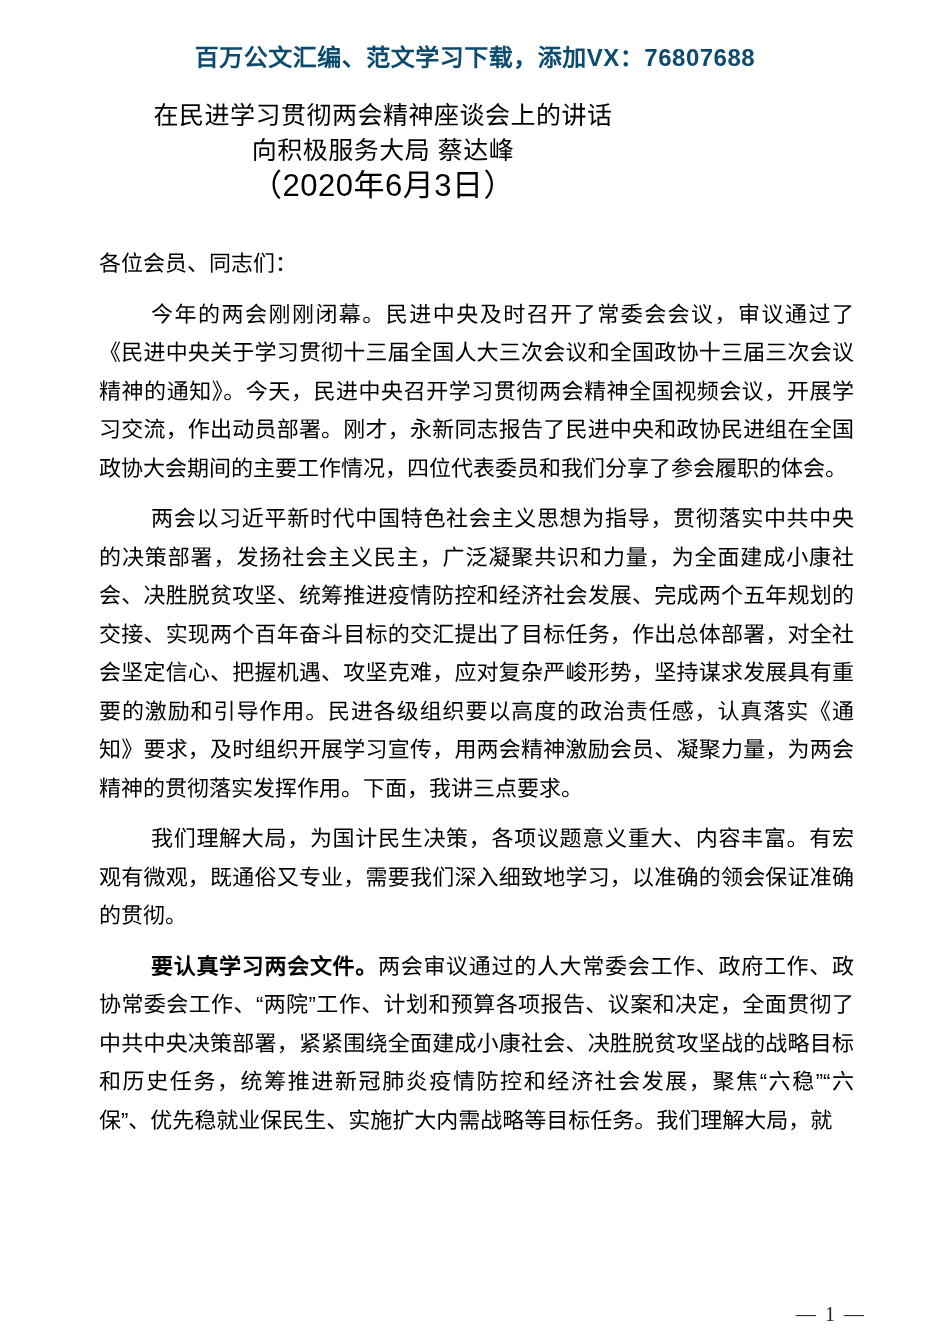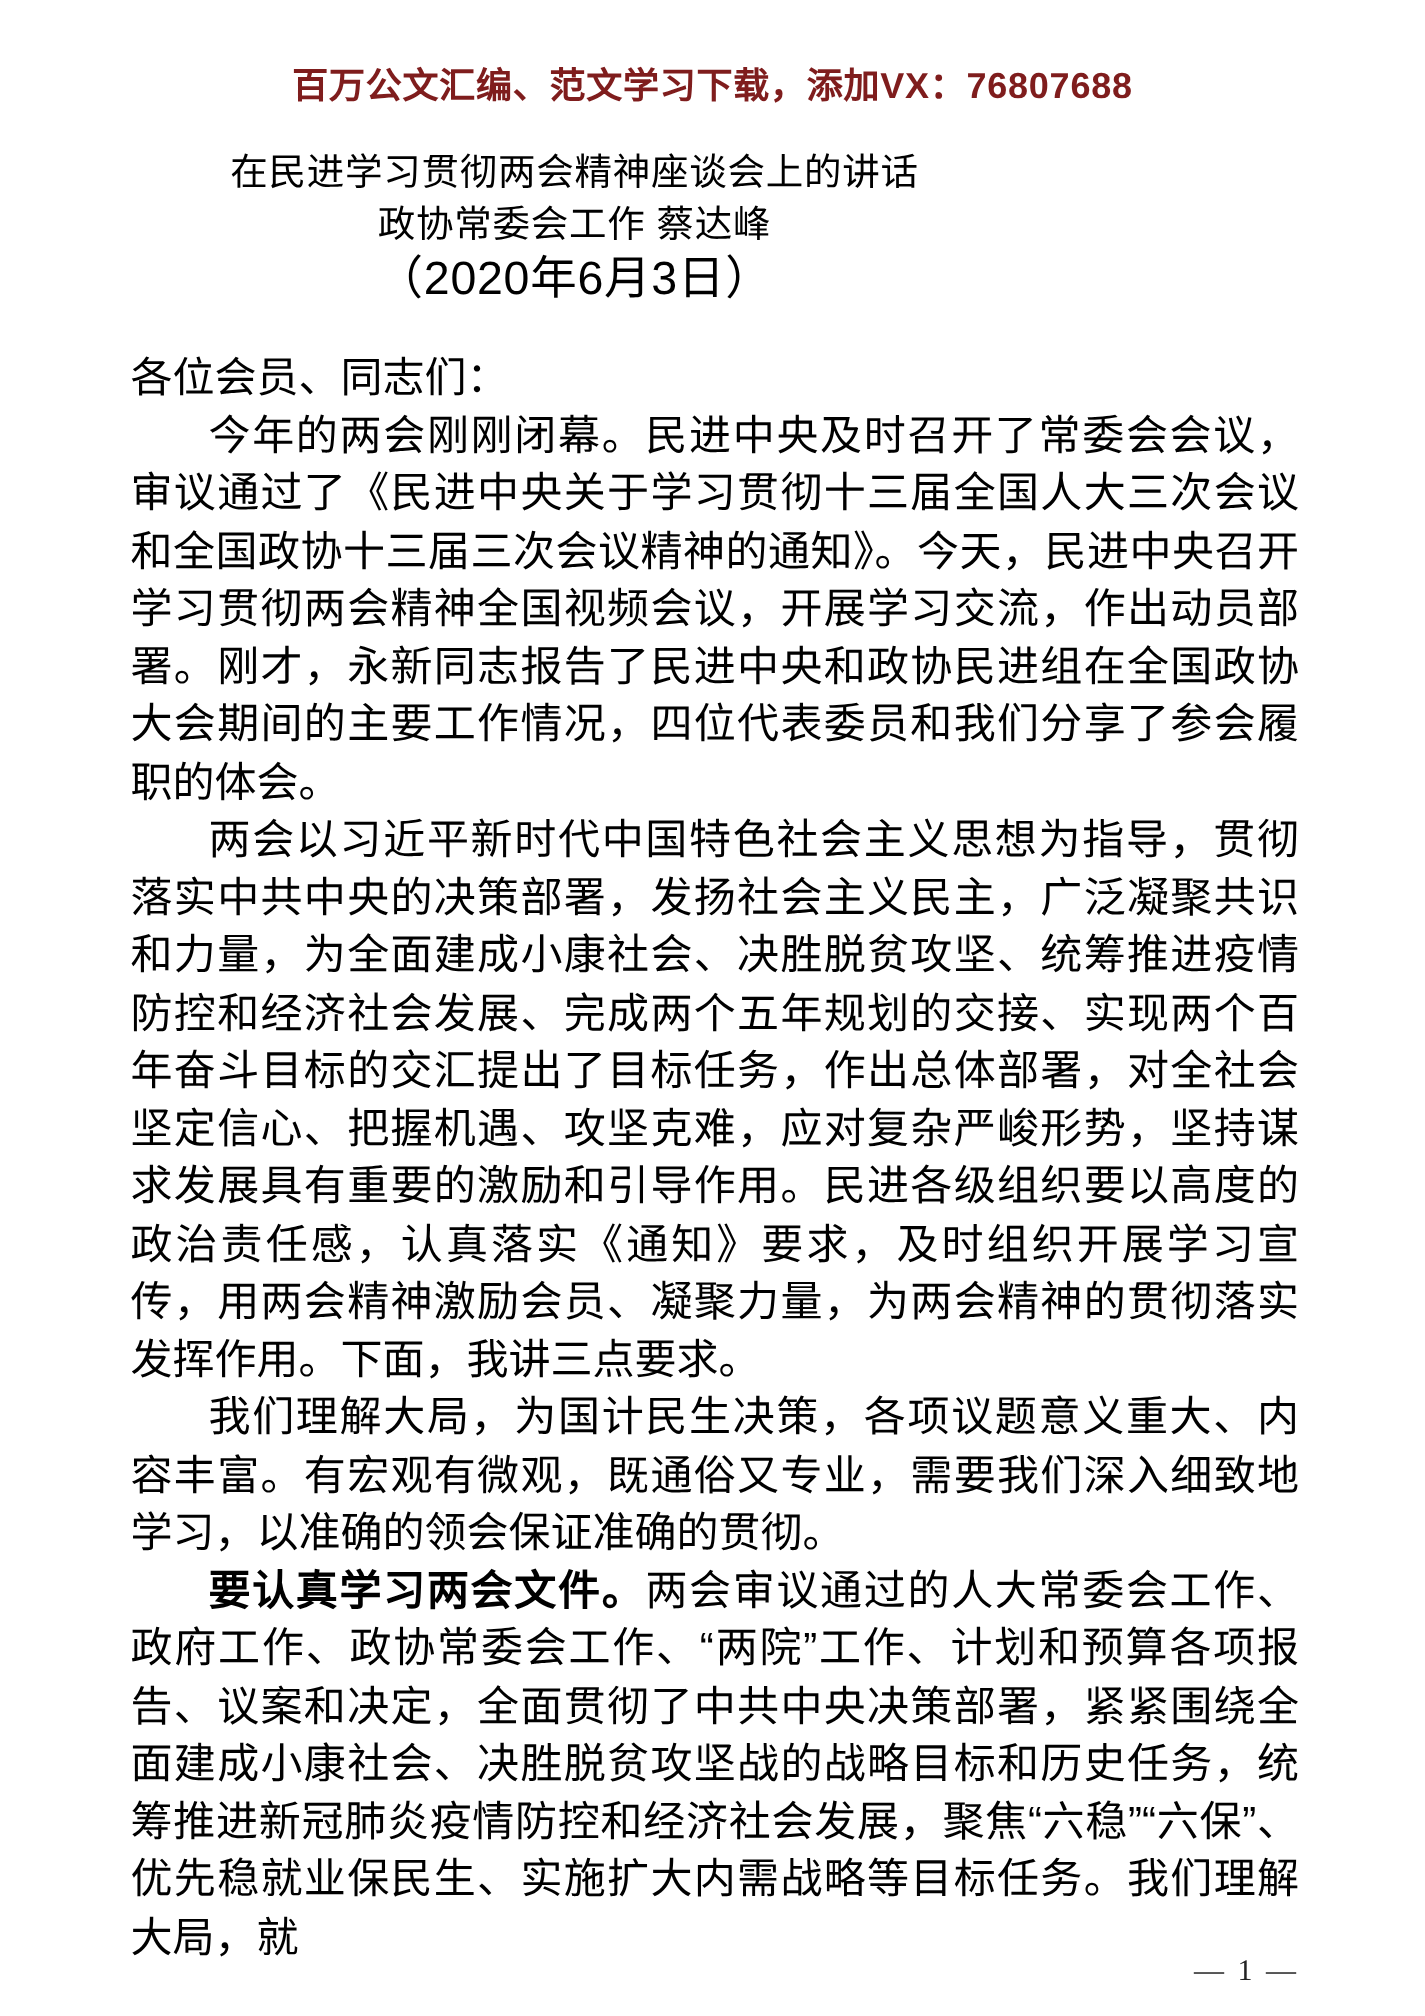--- a/index.html
+++ b/index.html
@@ -29,7 +29,7 @@
     left: 0;
     width: 950px;
     text-align: center;
-    color: #7f1d1d;
+    color: #0c4a6e;
     font-size: 24px;
     font-weight: 700;
     letter-spacing: 0.5px;

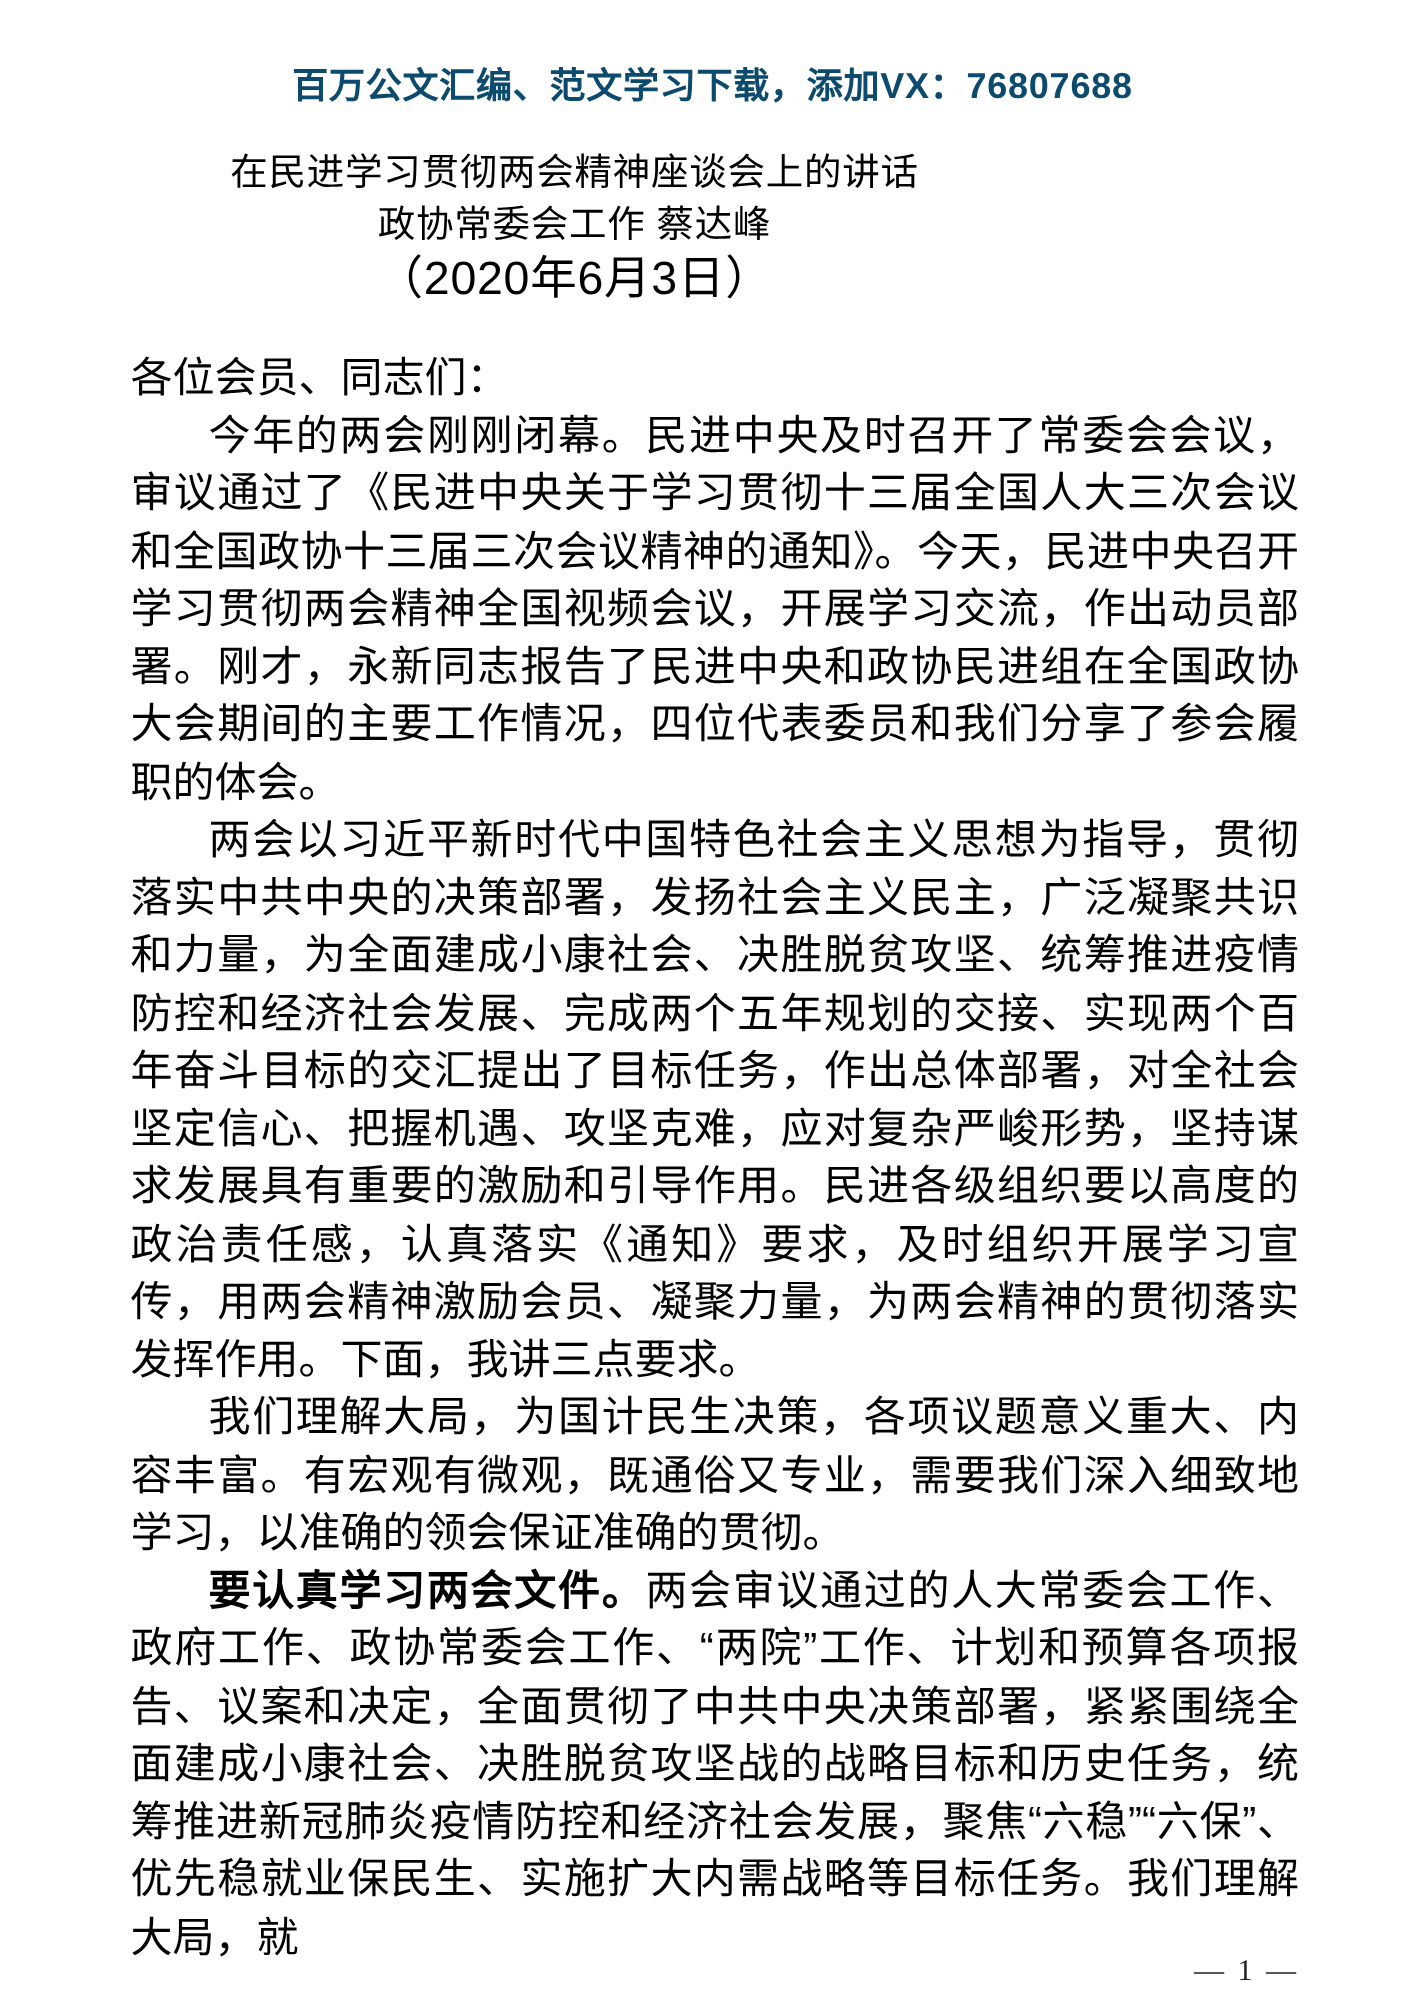--- a/index.html
+++ b/index.html
@@ -121,7 +121,7 @@
 
   <div class="title-block">
     <div class="doc-title">在民进学习贯彻两会精神座谈会上的讲话</div>
-    <div class="doc-byline">政协常委会工作  蔡达峰</div>
+    <div class="doc-byline">向积极服务大局  蔡达峰</div>
     <div class="doc-date">（2020年6月3日）</div>
   </div>
 

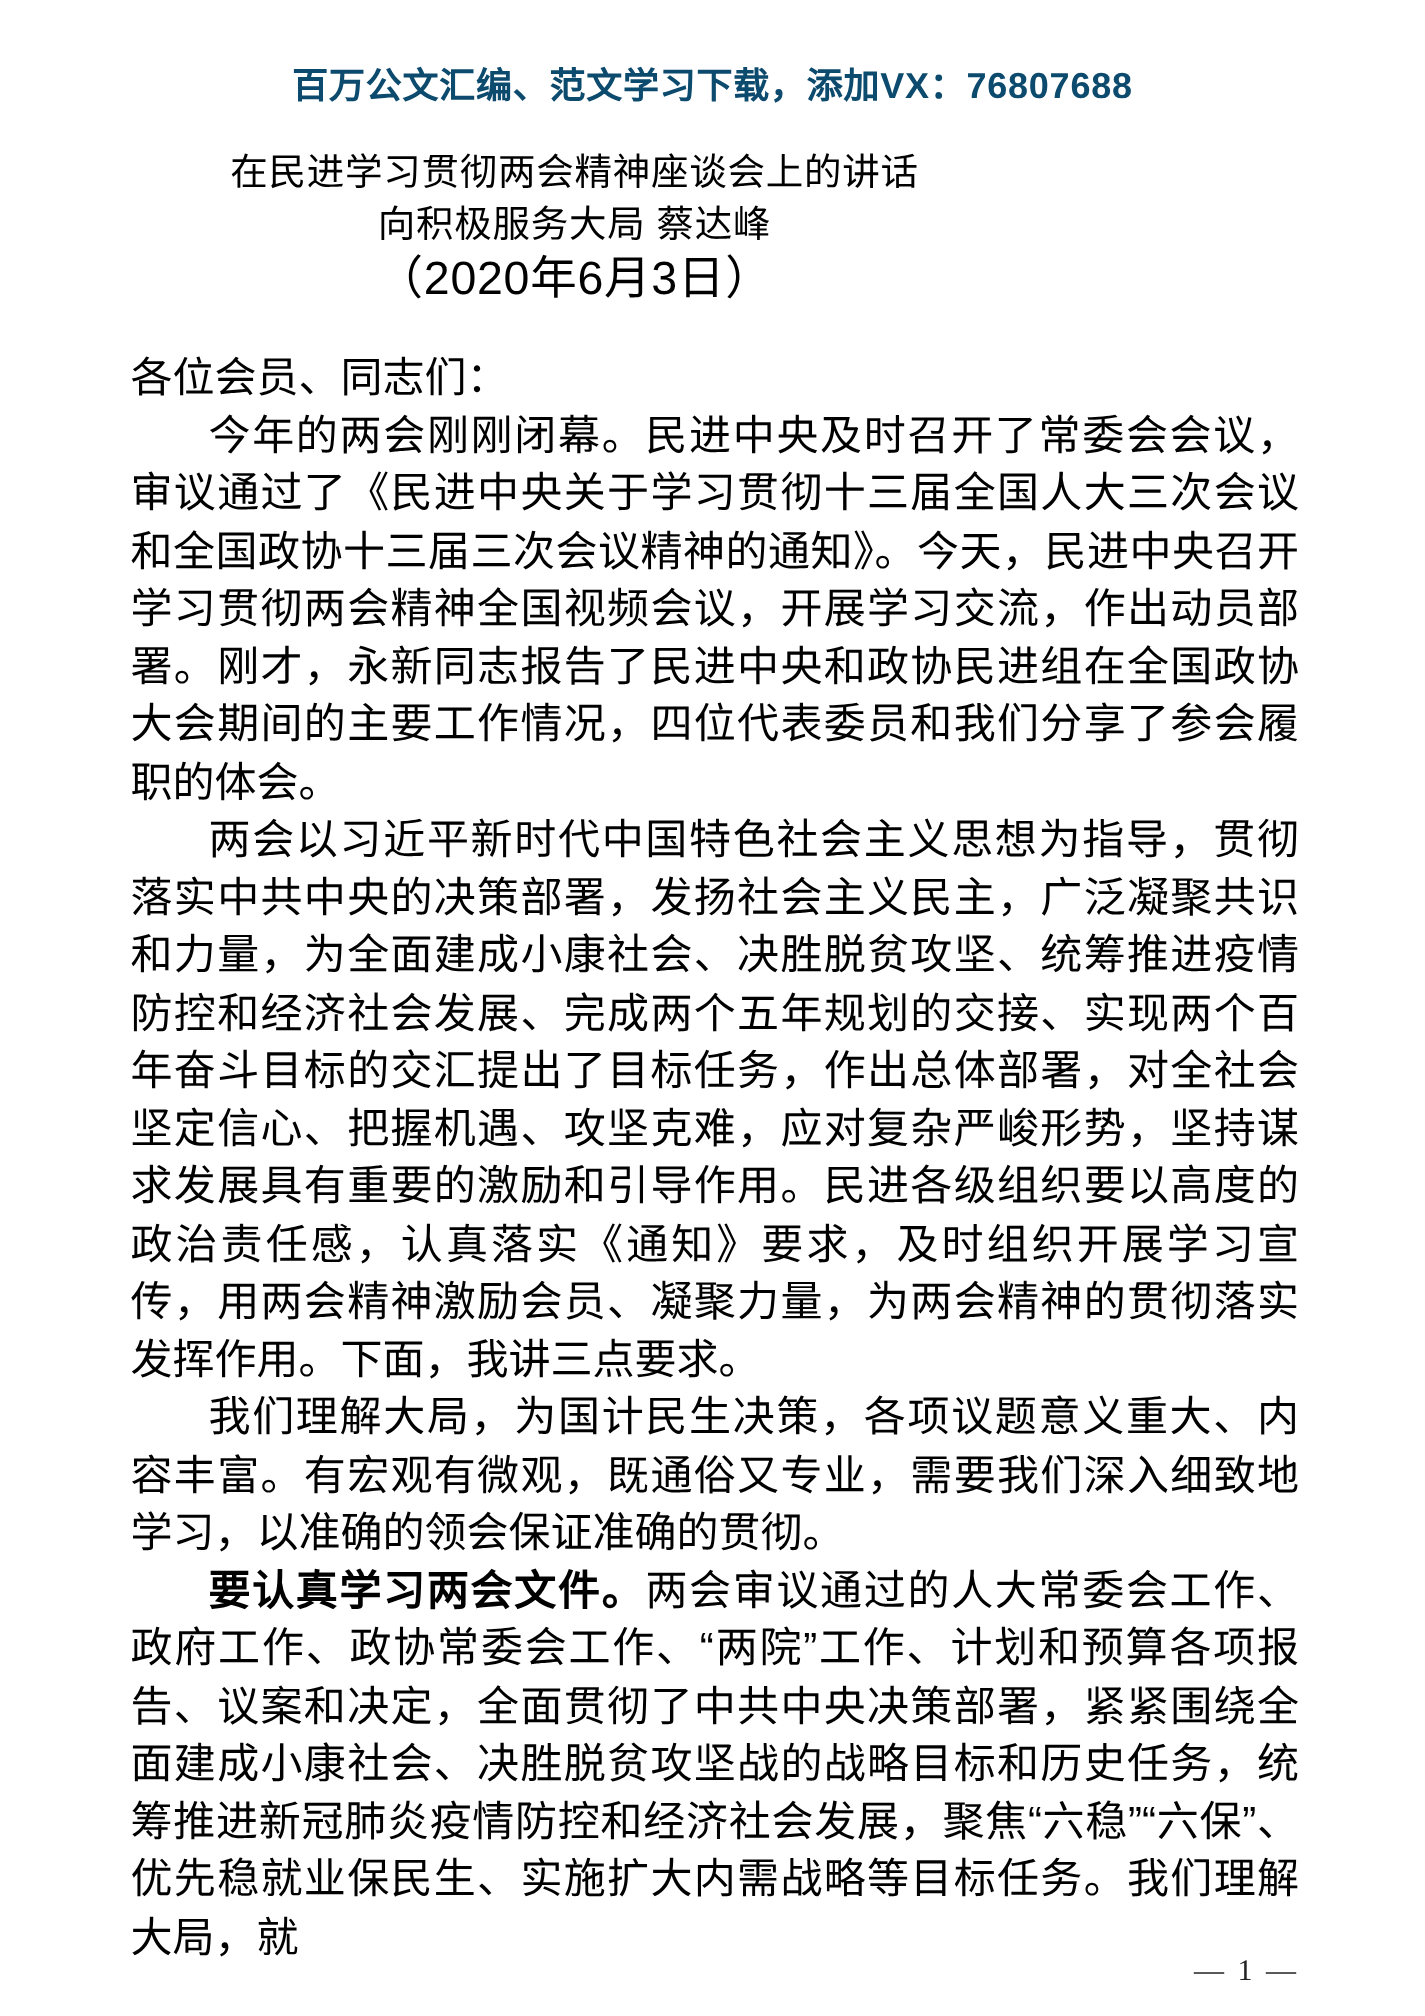--- a/index.html
+++ b/index.html
@@ -72,12 +72,12 @@
     width: 779px;
   }
   .para {
-    font-size: 28px;
+    font-size: 22px;
     line-height: 38.5px;
     text-align: justify;
     text-justify: inter-ideograph;
     letter-spacing: 0px;
-    margin: 0;
+    margin: 12px;
     text-indent: 0;
   }
   .para.indent {

